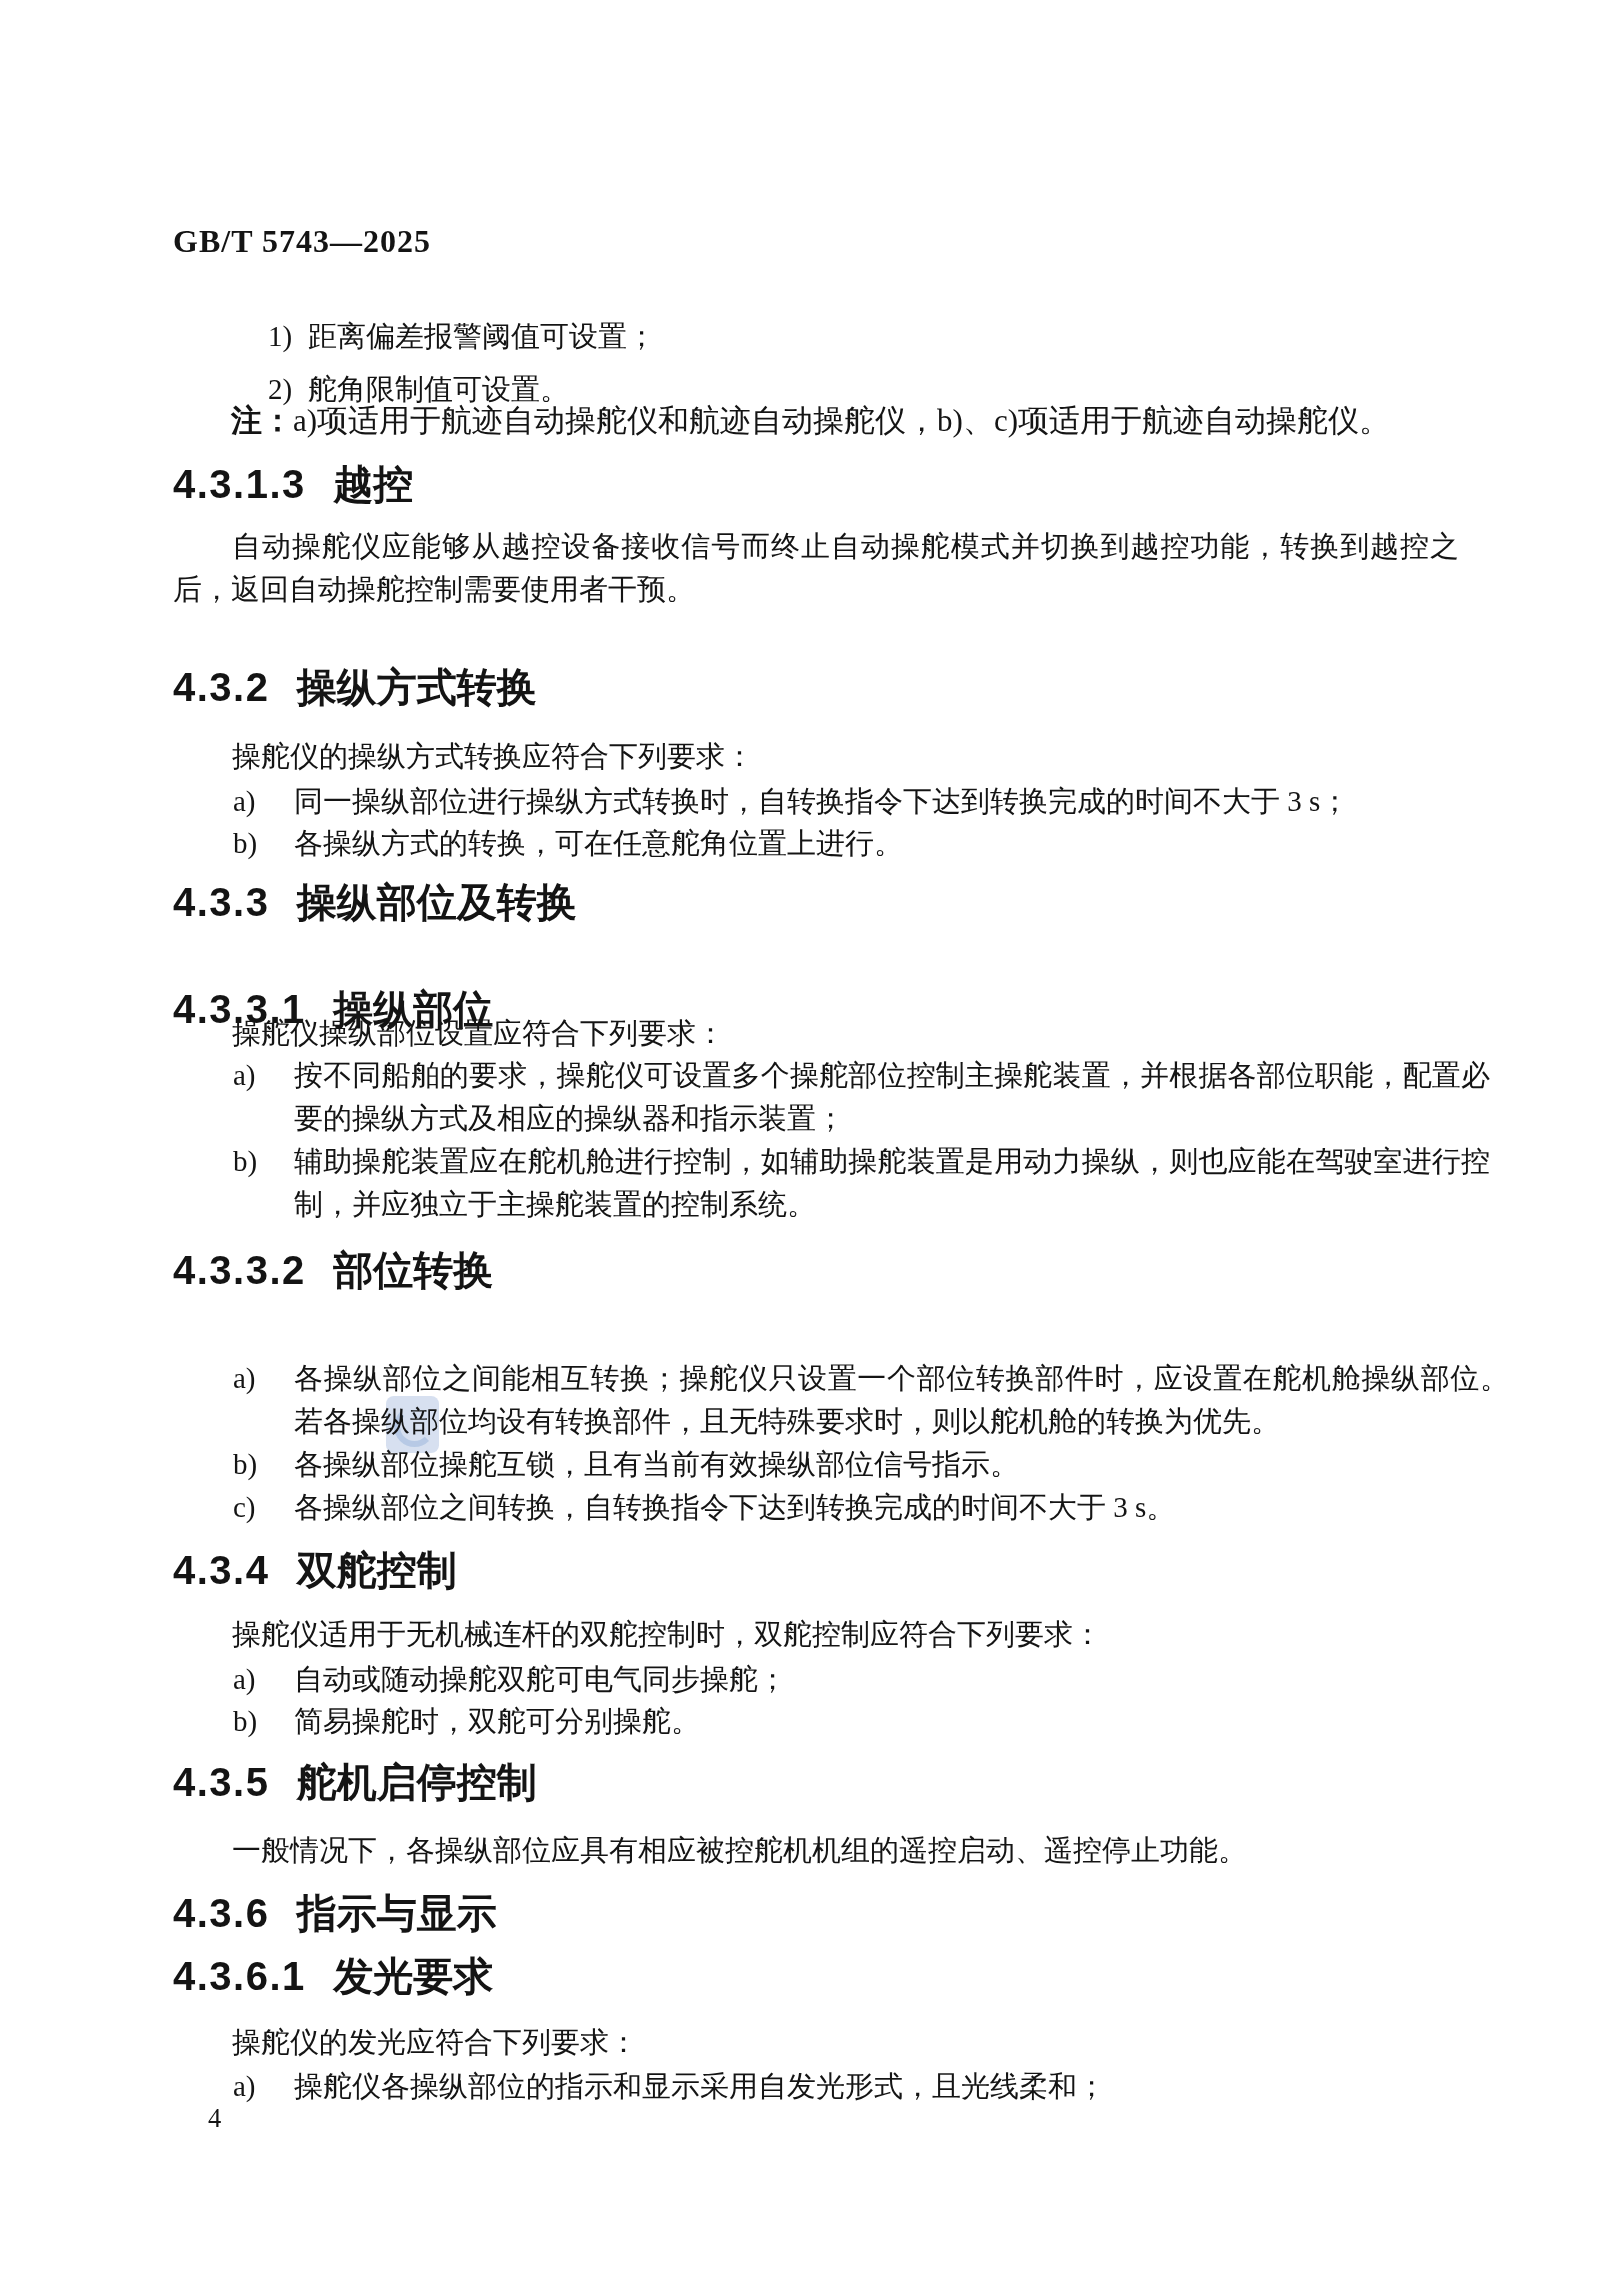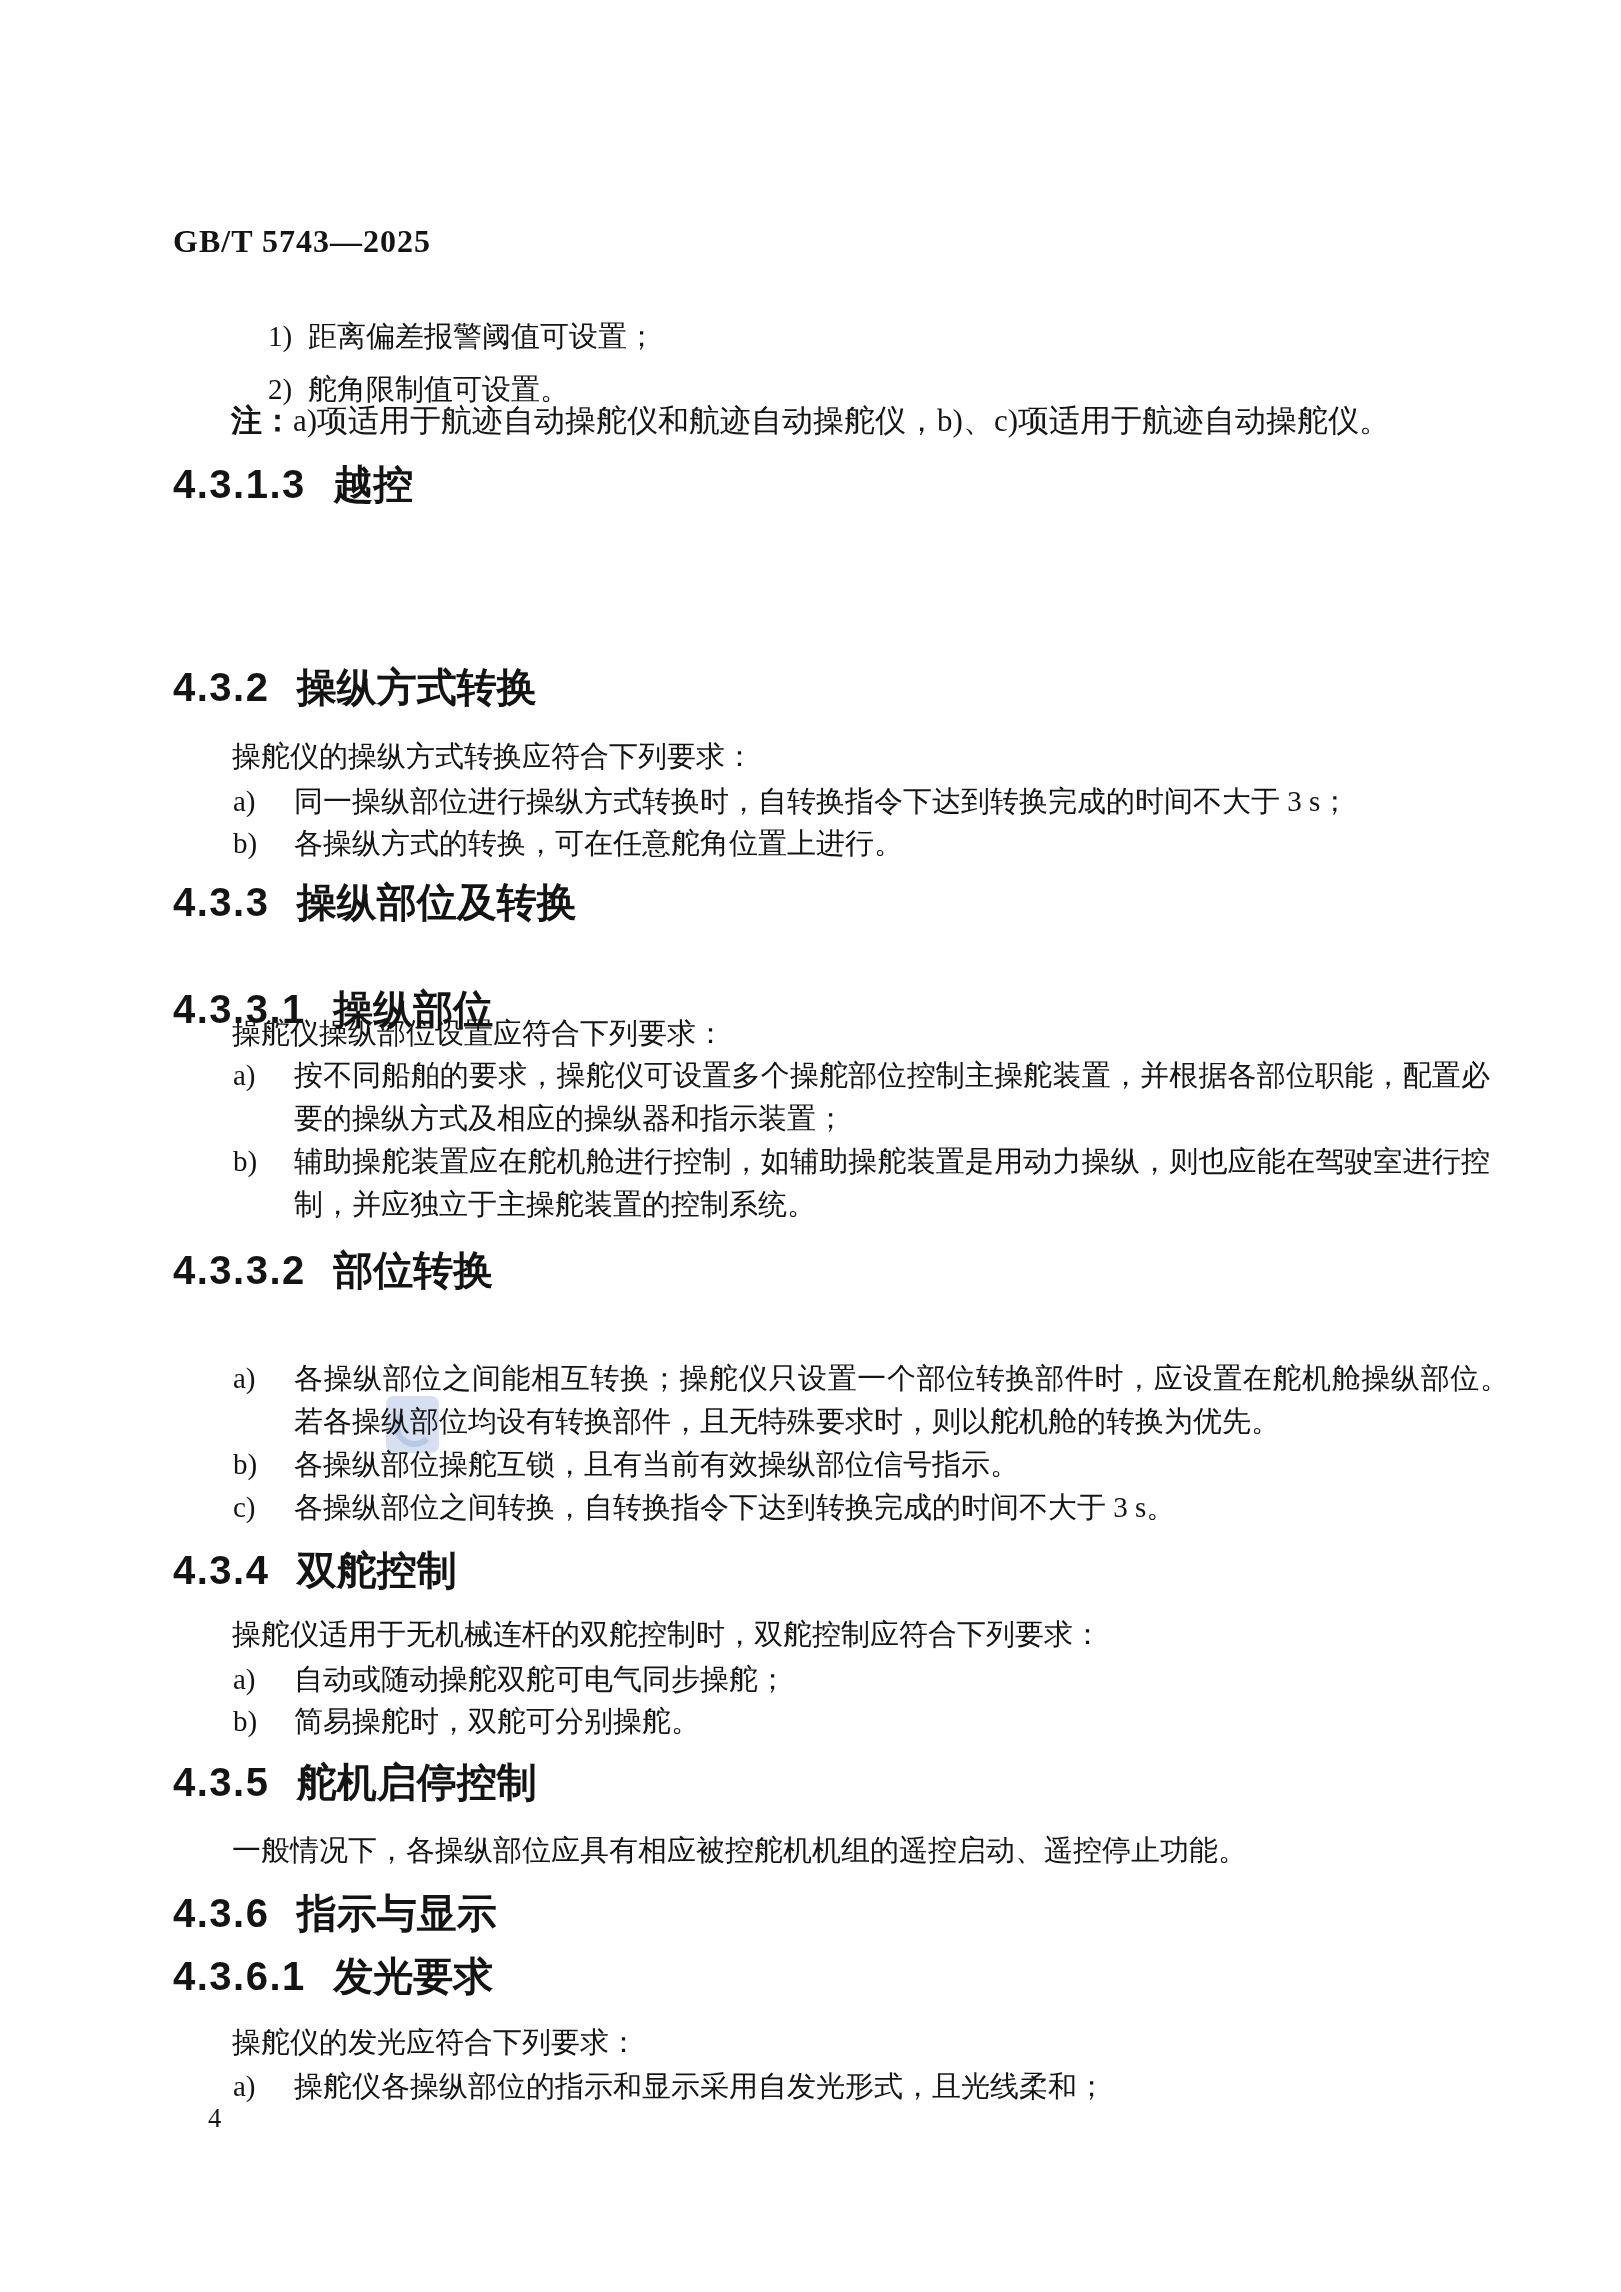--- a/index.html
+++ b/index.html
@@ -90,6 +90,7 @@
   <div class="heading" style="top:465px">
     <span class="num">4.3.1.3</span><span>越控</span>
   </div>
+  <div class="para" style="top:525px">自动操舵仪应能够从越控设备接收信号而终止自动操舵模式并切换到越控功能，转换到越控之后，返回自动操舵控制需要使用者干预。</div>
 
   <div class="heading" style="top:668px">
     <span class="num">4.3.2</span><span>操纵方式转换</span>

